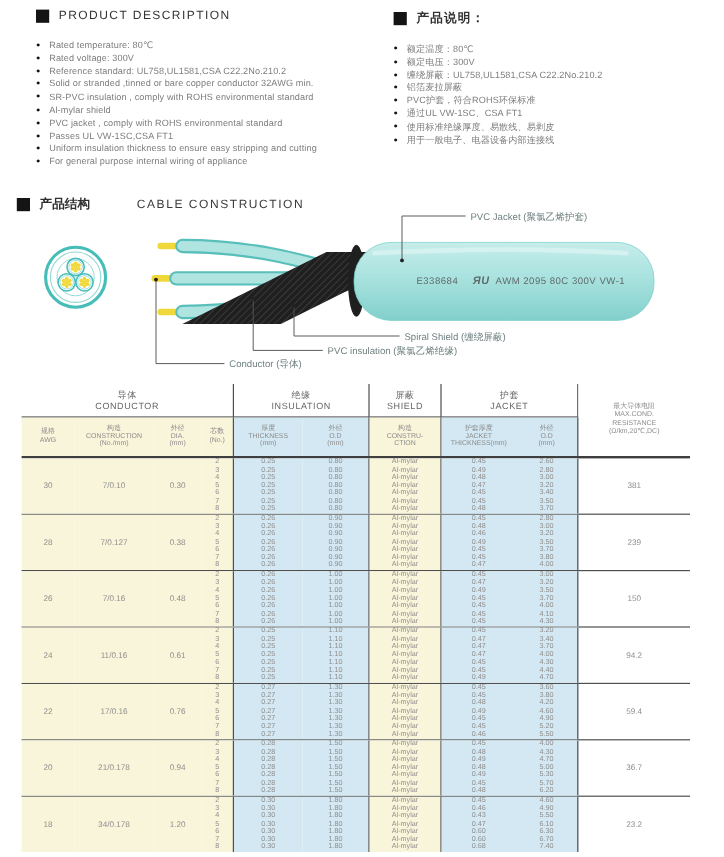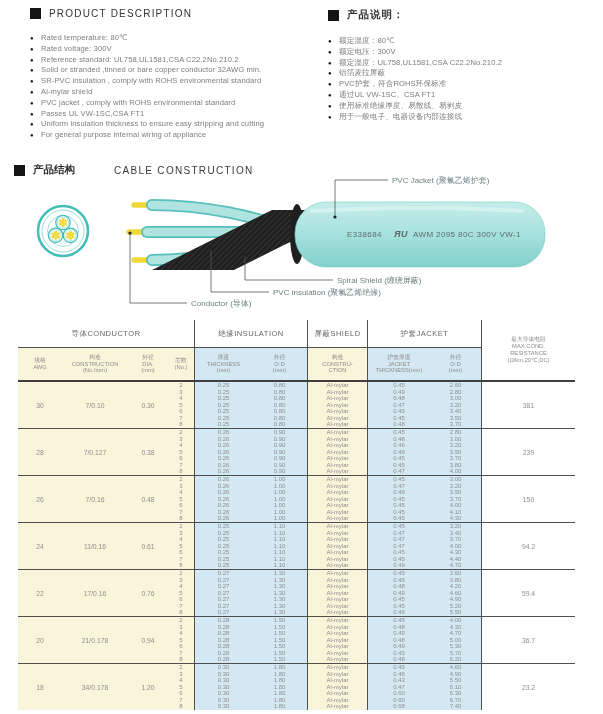--- a/index.html
+++ b/index.html
@@ -111,7 +111,7 @@
         </div>
         <div class="bullet">
           <span class="dot">●</span>
-          <span class="btxt">额定温度：UL758,UL1581,CSA C22.2No.210.2</span>
+          <span class="btxt">缠绕屏蔽：UL758,UL1581,CSA C22.2No.210.2</span>
         </div>
         <div class="bullet">
           <span class="dot">●</span>

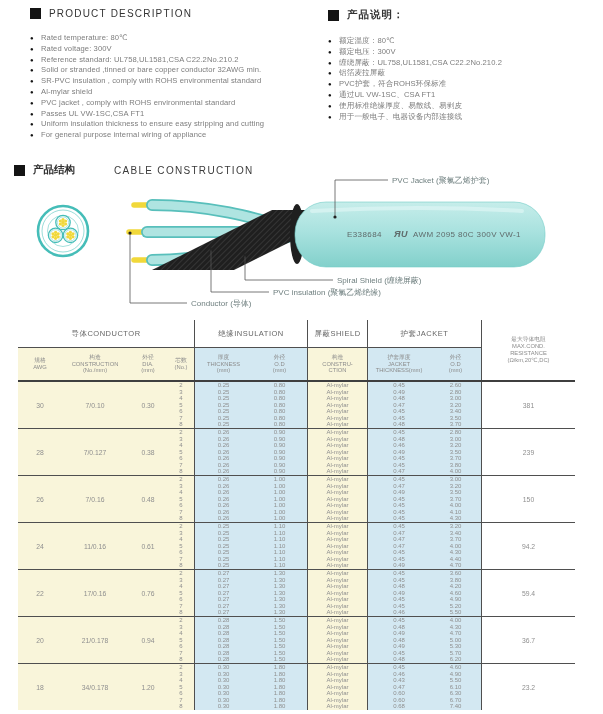--- a/index.html
+++ b/index.html
@@ -26,7 +26,7 @@
   #spec-table{position:absolute;left:18px;top:320px;width:557px;color:#8f8f8f;}
   .grid{display:grid;grid-template-columns:44px 66px 40px 27px 57px 56px 60px 62px 52px 93px;}
   #thead{grid-template-rows:28px 32px;border-bottom:2.5px solid #3f3f3f;}
-  .ghead{grid-row:1;display:flex;flex-direction:row;align-items:center;justify-content:center;
+  .ghead{grid-row:1;display:flex;flex-direction:column;align-items:center;justify-content:center;
          border-bottom:1px solid #4f4f4f;color:#666;}
   .ghead div{font-size:7.5px;line-height:9px;letter-spacing:0.5px;}
   .rhead{grid-column:10;grid-row:1/3;display:flex;flex-direction:column;align-items:center;justify-content:center;background:#fff;}

